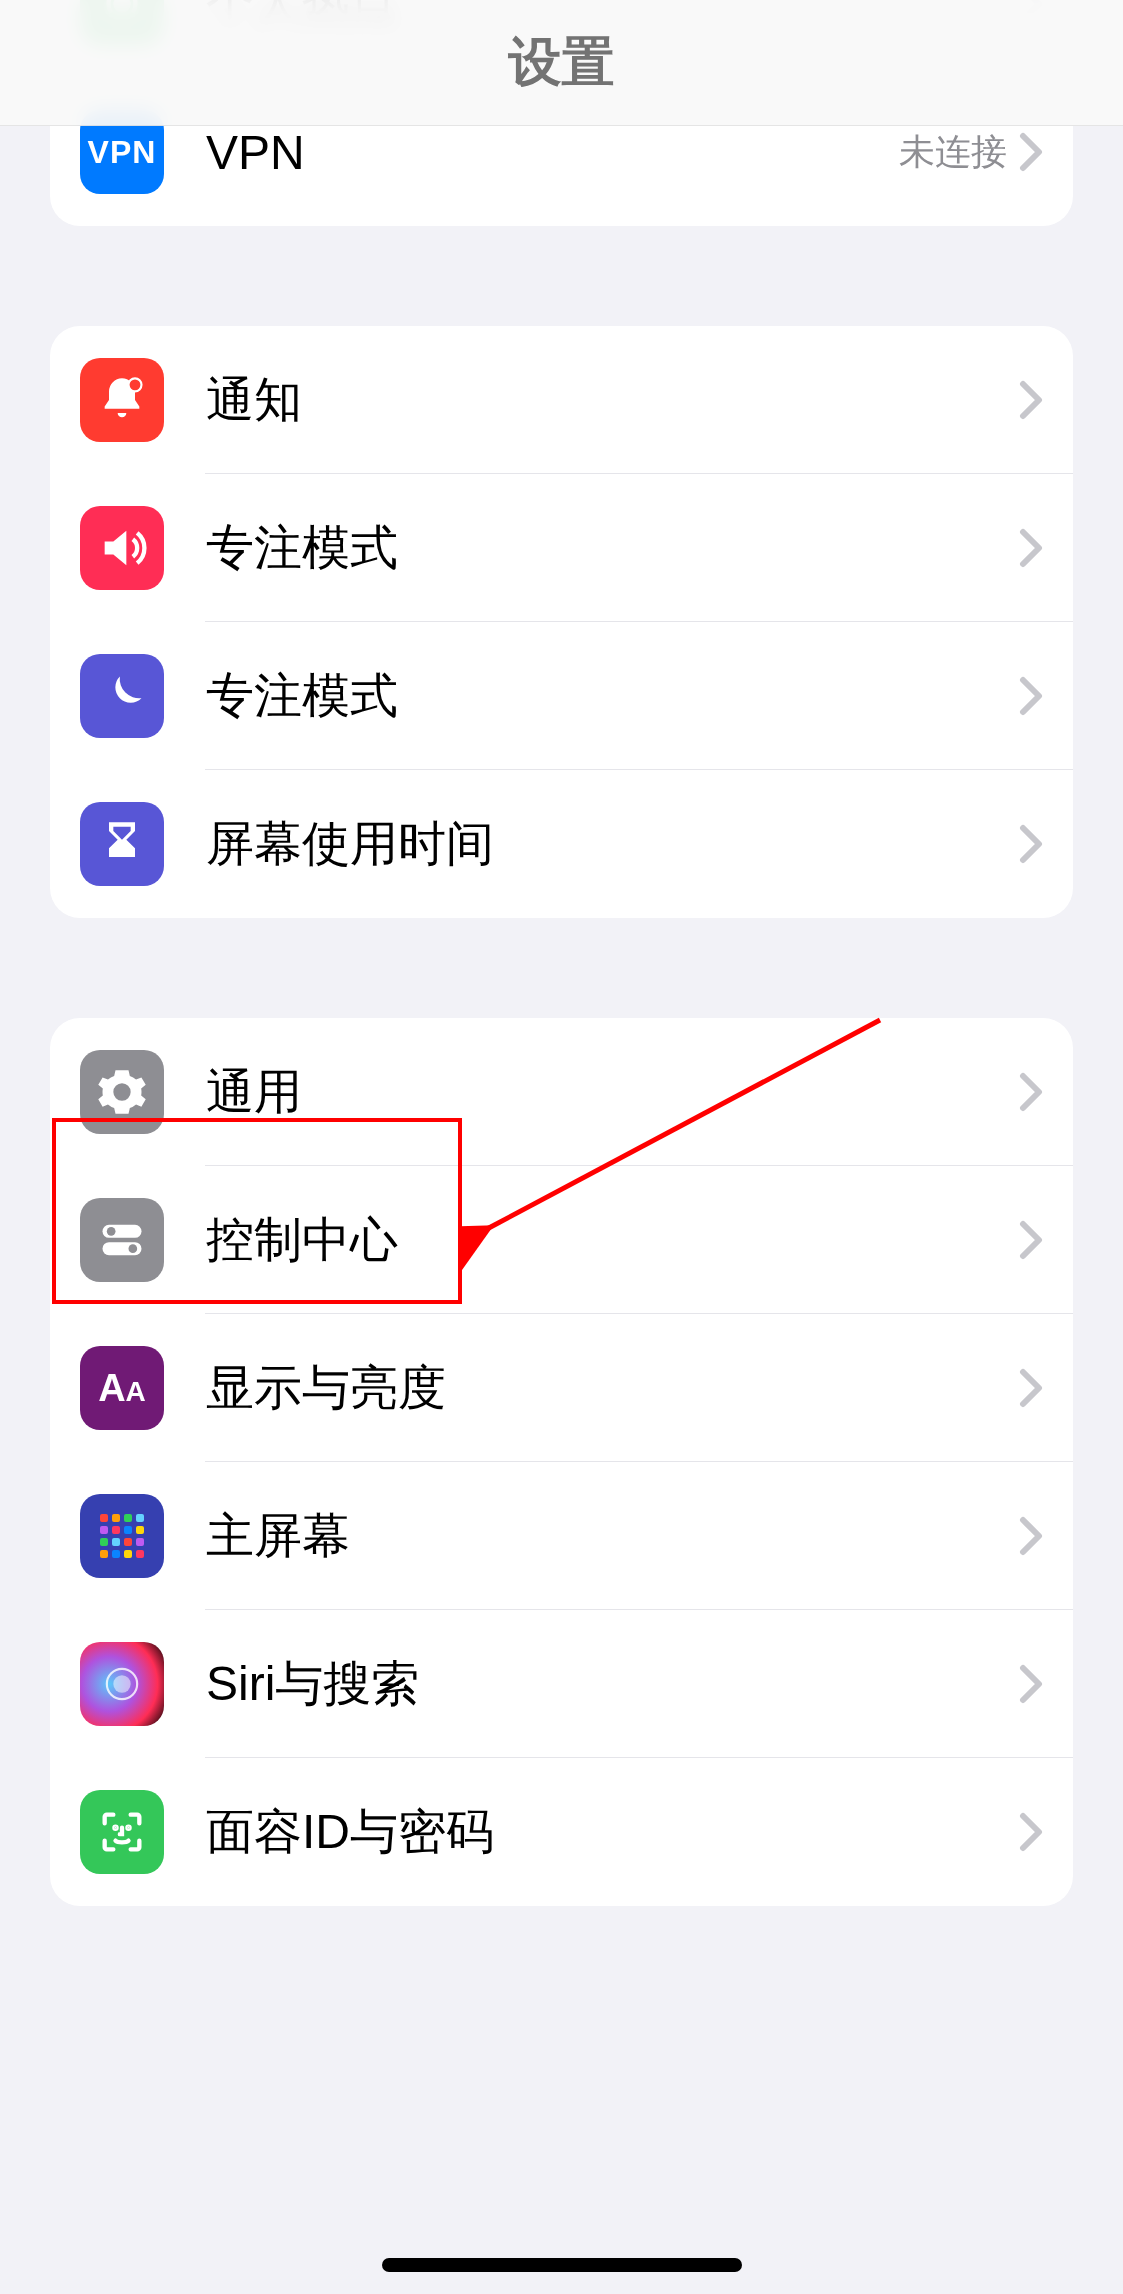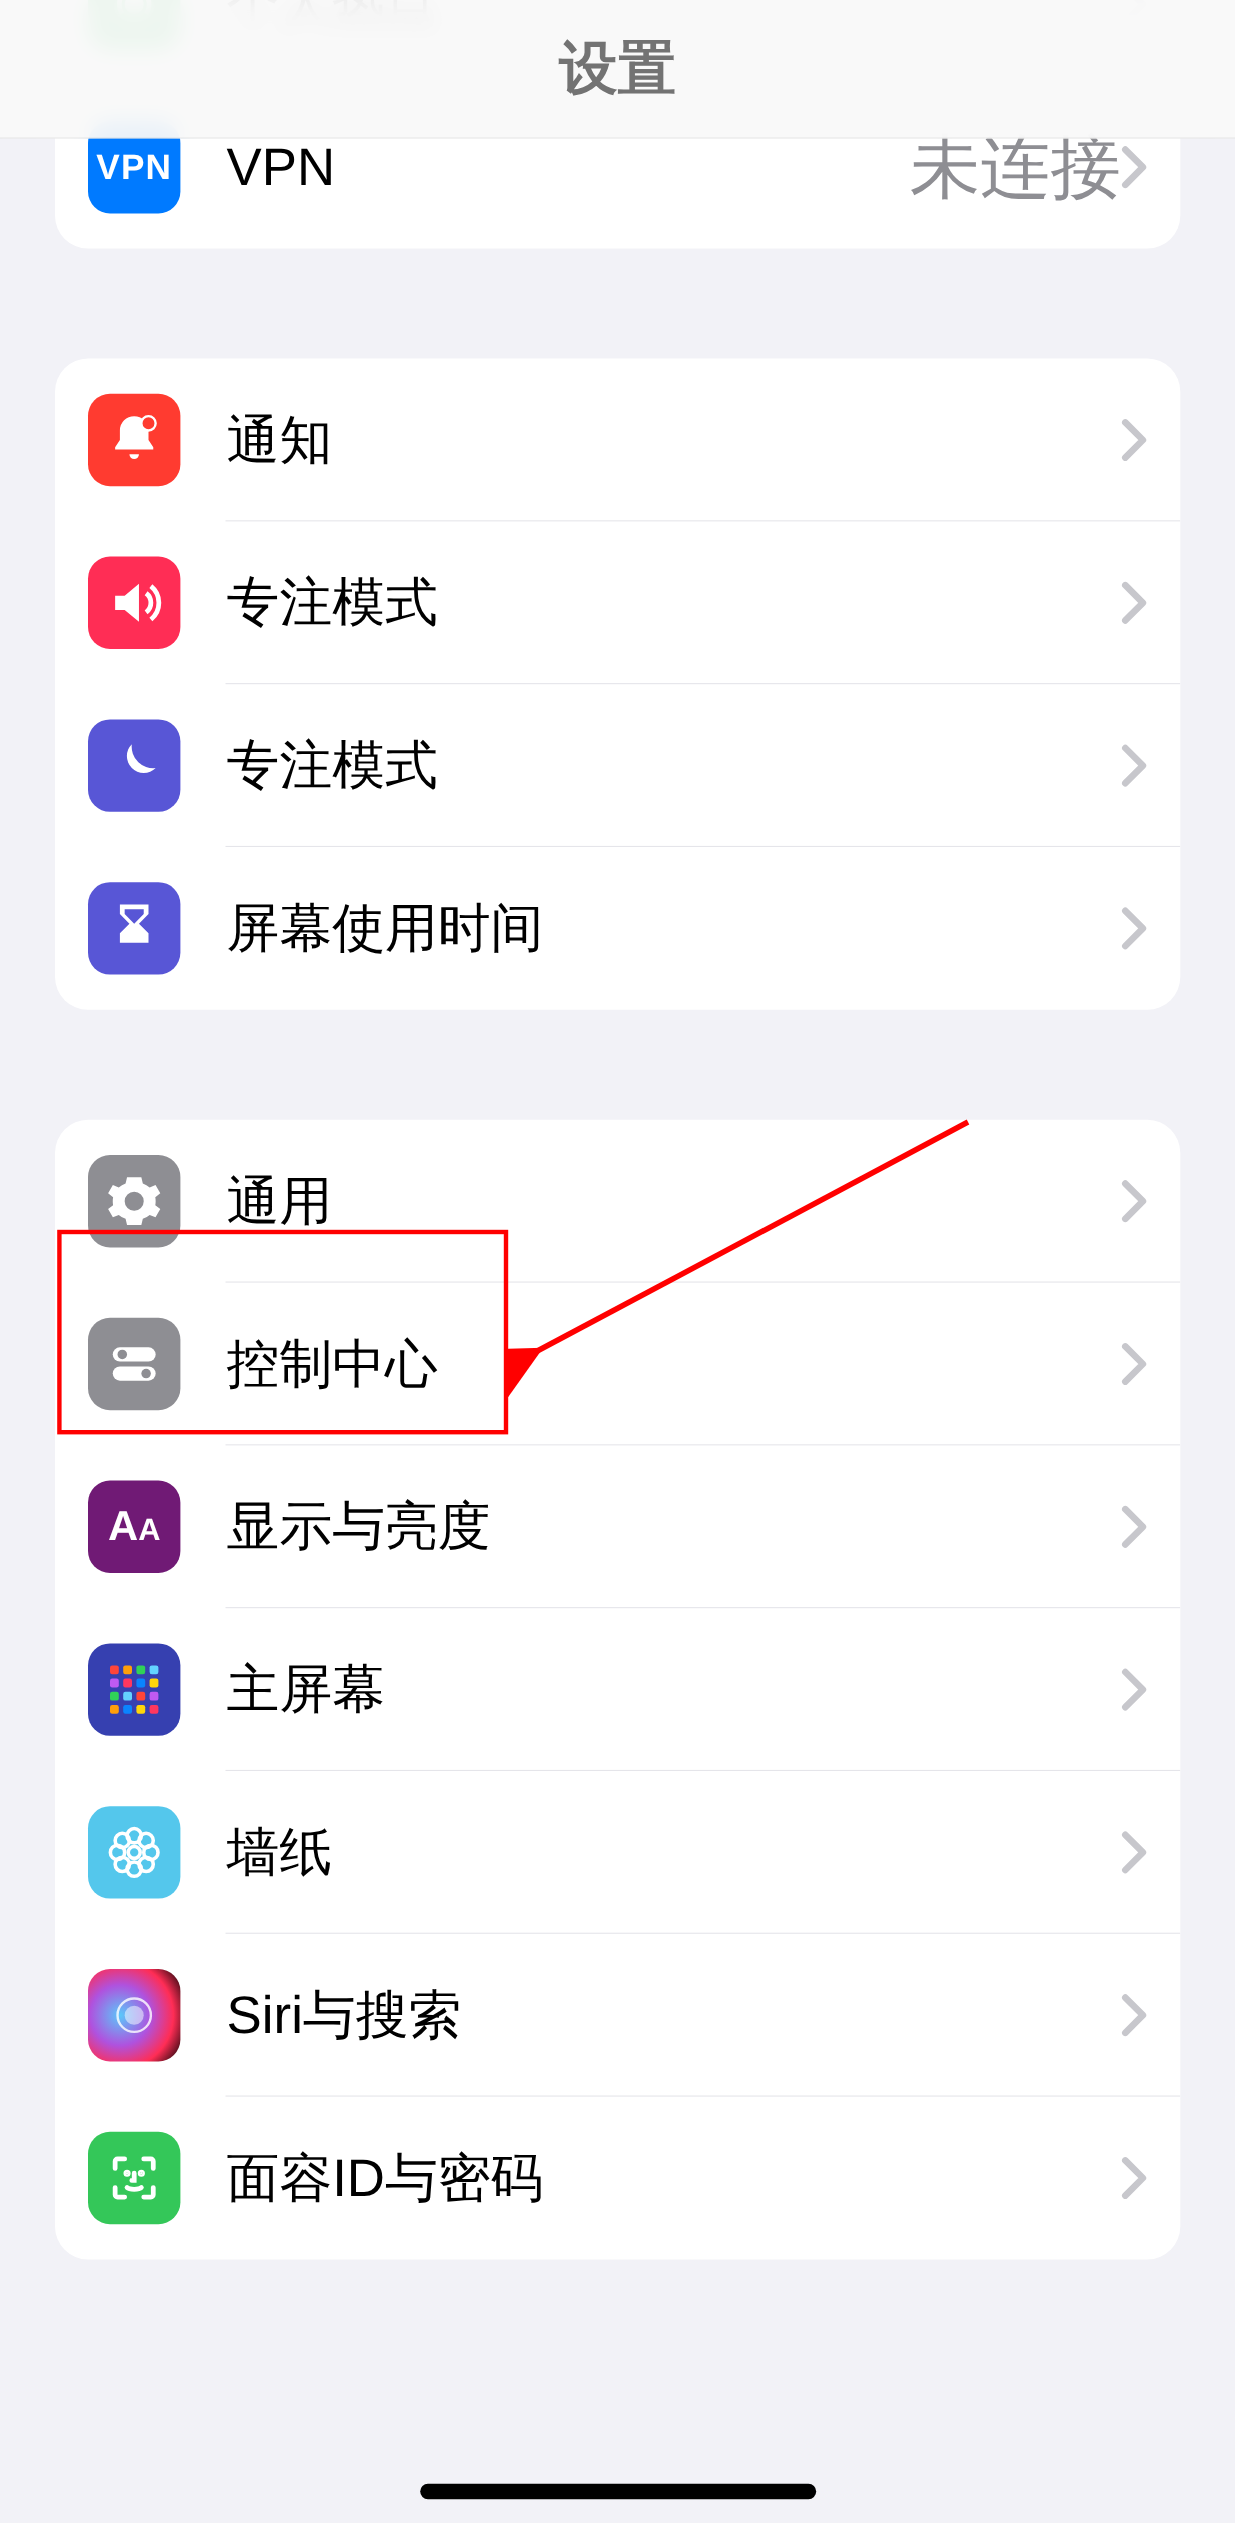--- a/index.html
+++ b/index.html
@@ -72,9 +72,9 @@
       flex: 1;
     }
     .value {
-      font-size: 64px;
+      font-size: 36px;
       color: #8e8e93;
-      margin-right: 0;
+      margin-right: 12px;
       text-align: right;
     }
     .chev {

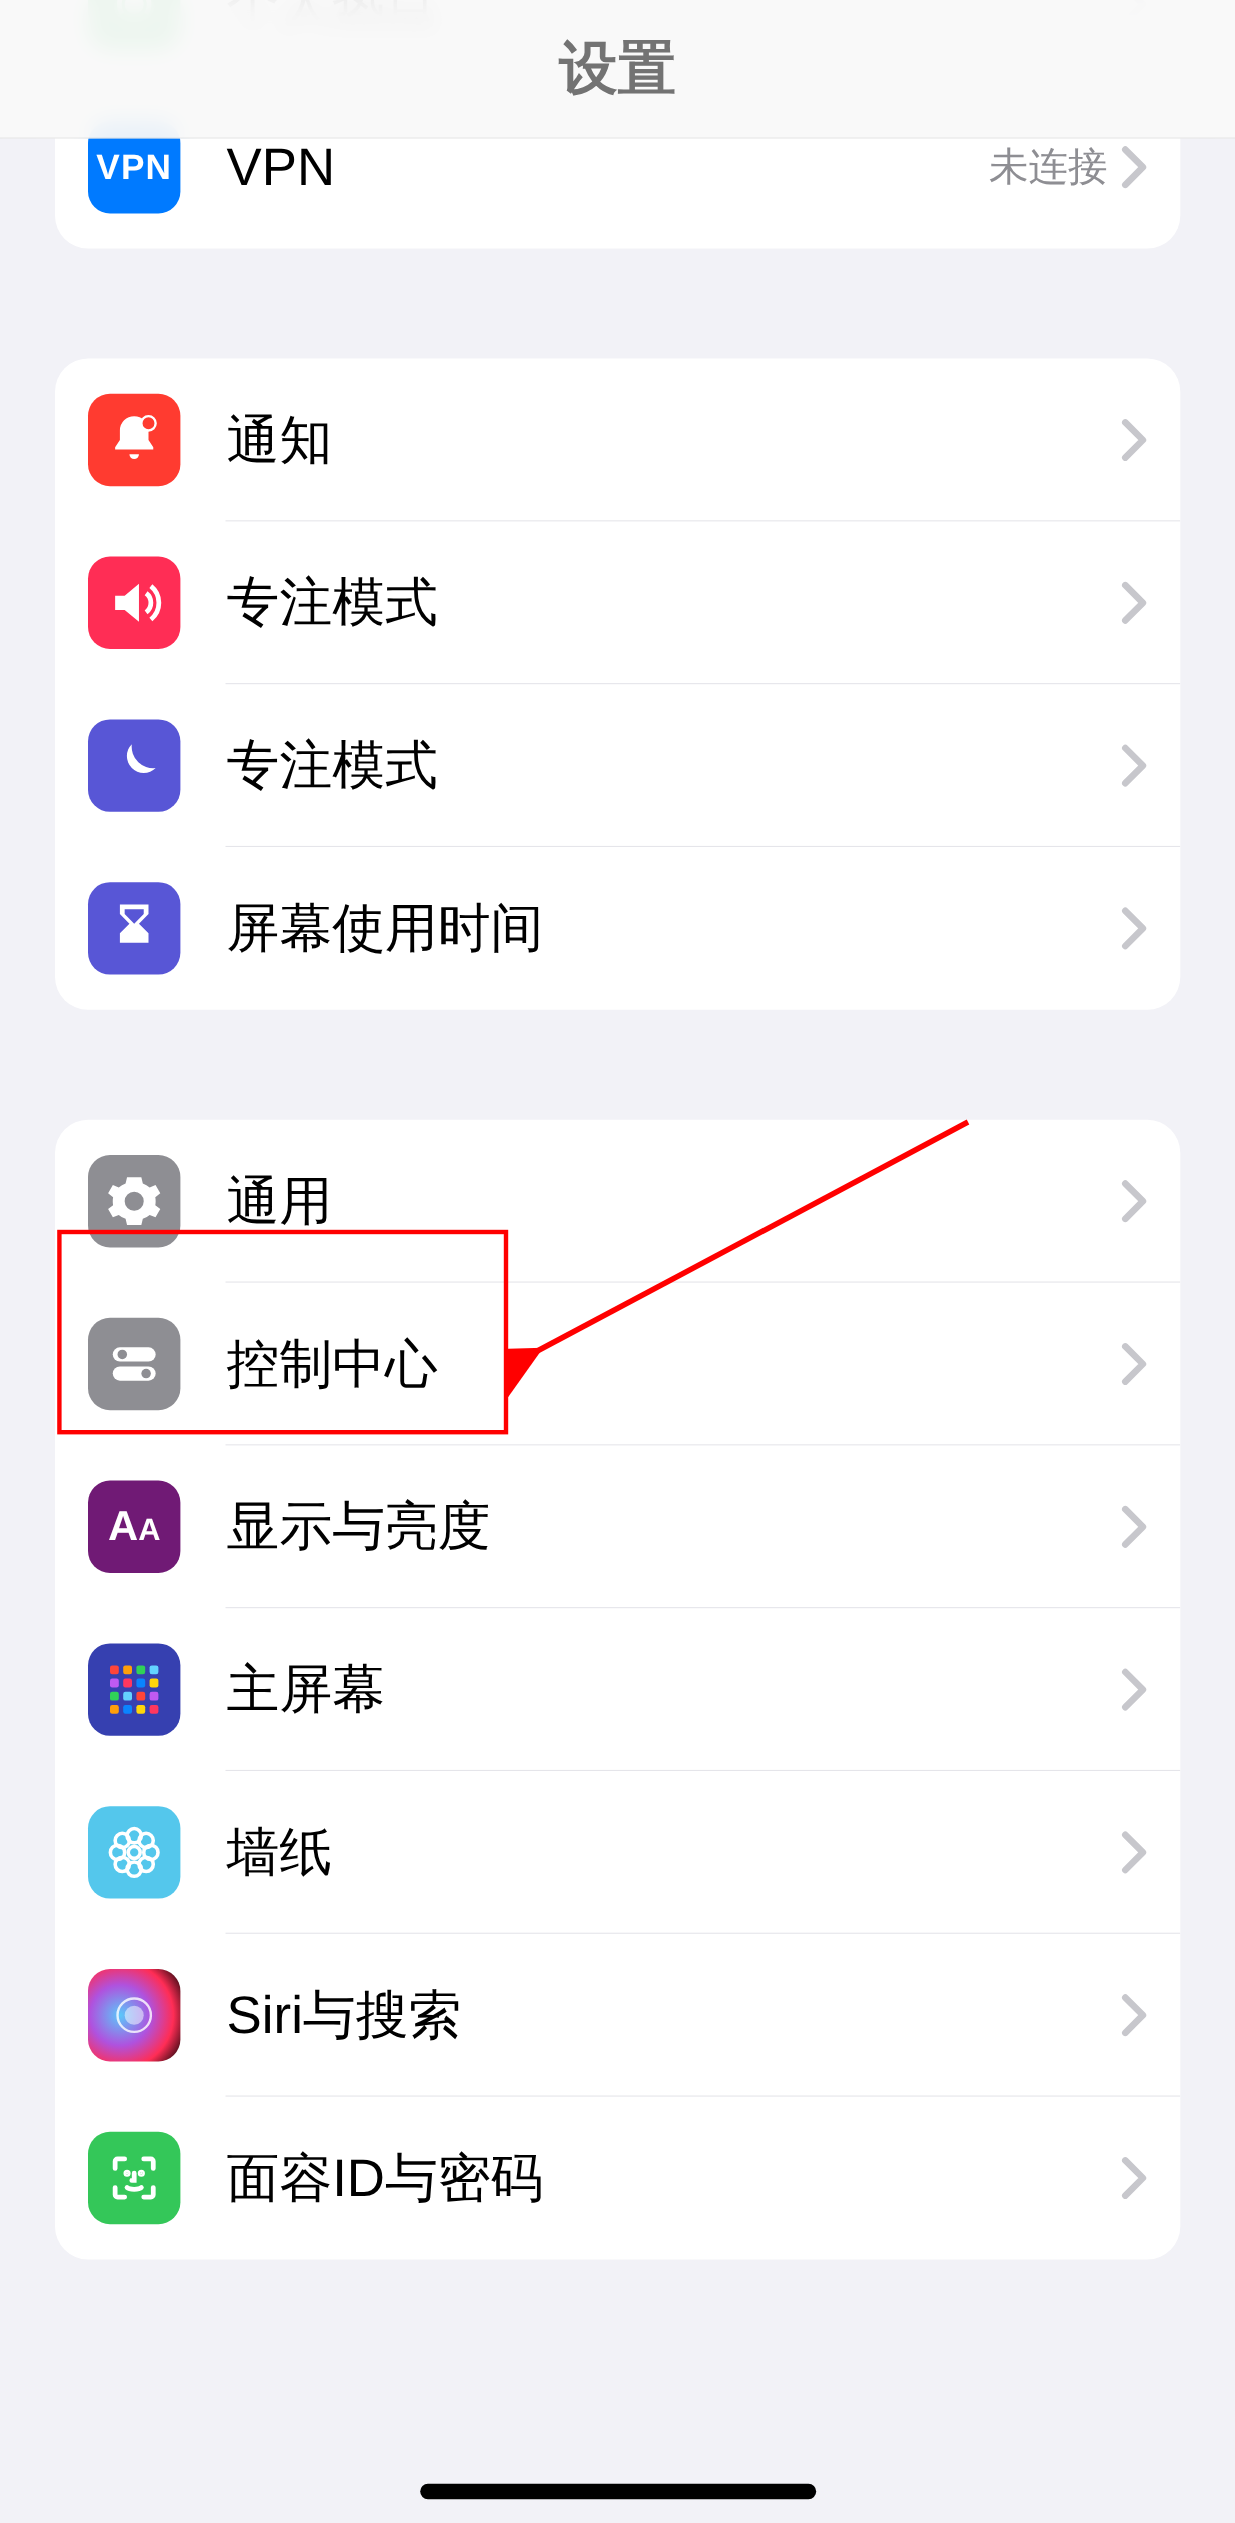--- a/index.html
+++ b/index.html
@@ -295,27 +295,6 @@
       </div>
     </div>
     <div class="row">
-      <div class="icon-box" style="background:#54c7ec;">
-        <svg viewBox="0 0 24 24" fill="none" stroke="#fff" stroke-width="1.5">
-              <circle cx="12" cy="12" r="2.5"></circle>
-              <circle cx="12" cy="5" r="3"></circle>
-              <circle cx="12" cy="19" r="3"></circle>
-              <circle cx="5" cy="12" r="3"></circle>
-              <circle cx="19" cy="12" r="3"></circle>
-              <circle cx="7" cy="7" r="3"></circle>
-              <circle cx="17" cy="7" r="3"></circle>
-              <circle cx="7" cy="17" r="3"></circle>
-              <circle cx="17" cy="17" r="3"></circle>
-            </svg>
-      </div>
-      <div class="label">墙纸</div>
-      <div class="chev">
-        <svg viewBox="0 0 12 20" fill="none" stroke="#c7c7cc" stroke-width="3" stroke-linecap="round" stroke-linejoin="round">
-              <path d="M2 2l8 8-8 8"></path>
-            </svg>
-      </div>
-    </div>
-    <div class="row">
       <div class="icon-box siri-bg">
         <svg viewBox="0 0 24 24">
               <circle cx="12" cy="12" r="7" fill="none" stroke="rgba(255,255,255,0.8)" stroke-width="1"></circle>

